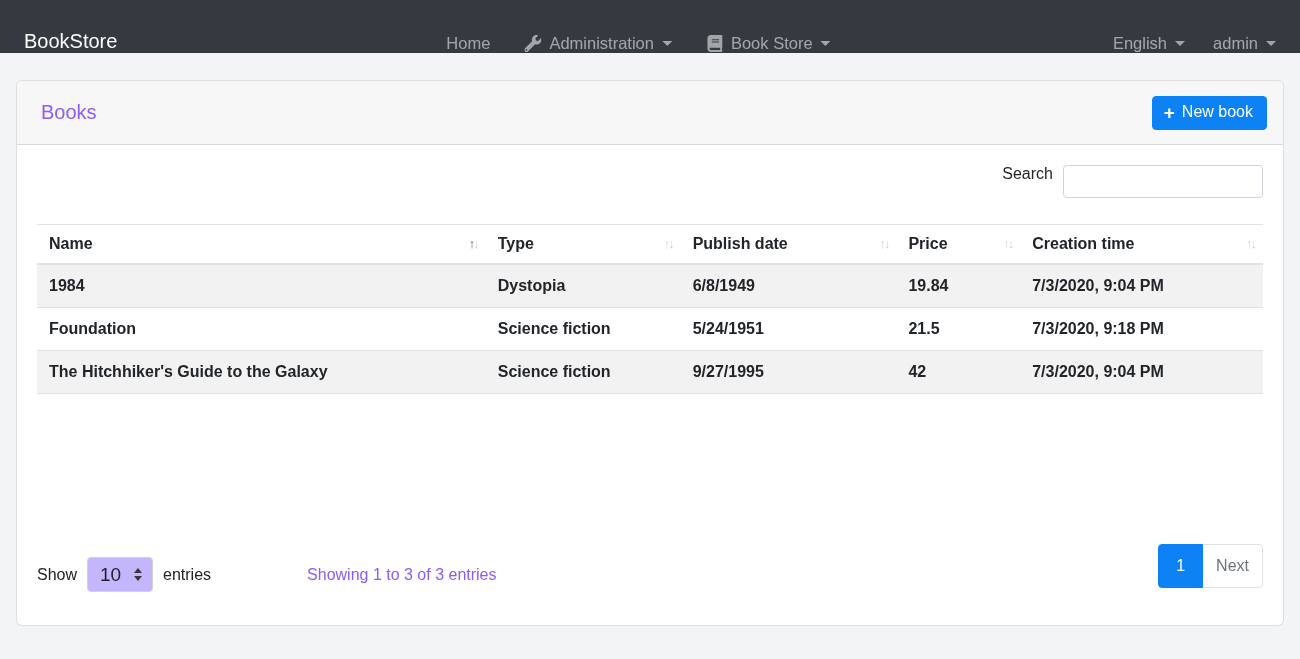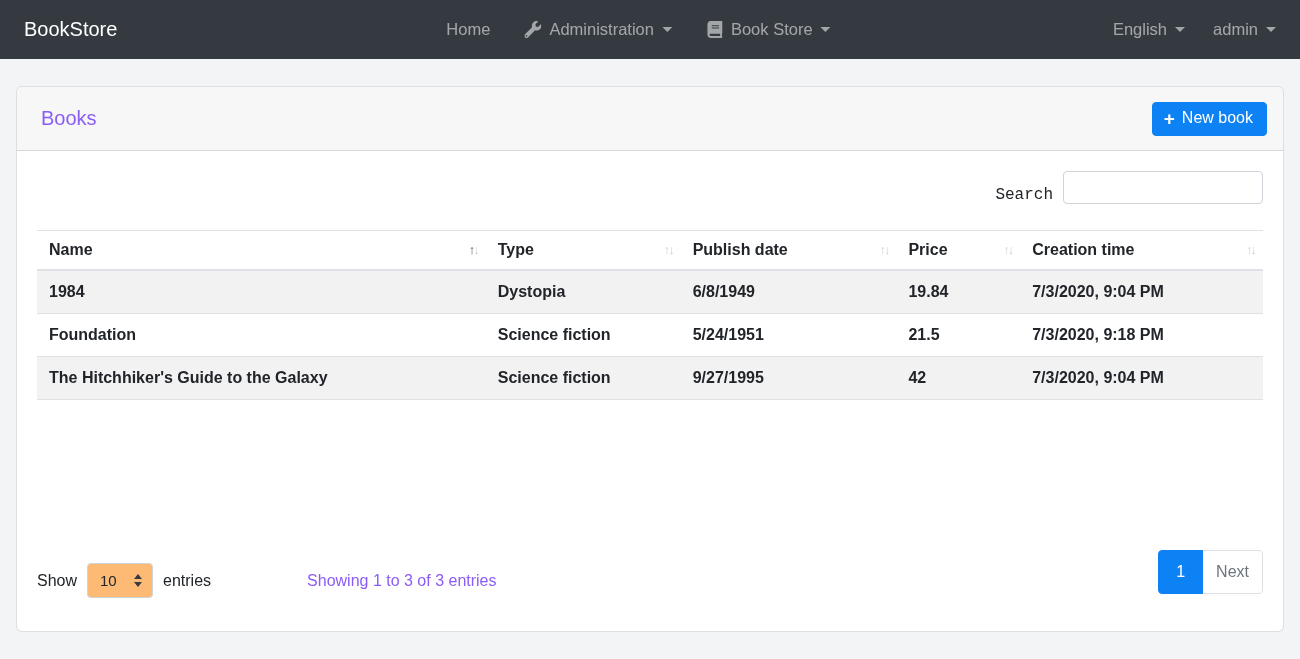--- a/index.html
+++ b/index.html
@@ -14,10 +14,10 @@
 
   
   .navbar {
-    height: 59px;
+    height: 53px;
     background: #343a40;
     display: flex;
-    align-items: center;
+    align-items: flex-end;
     padding: 0 24px;
     position: relative;
   }

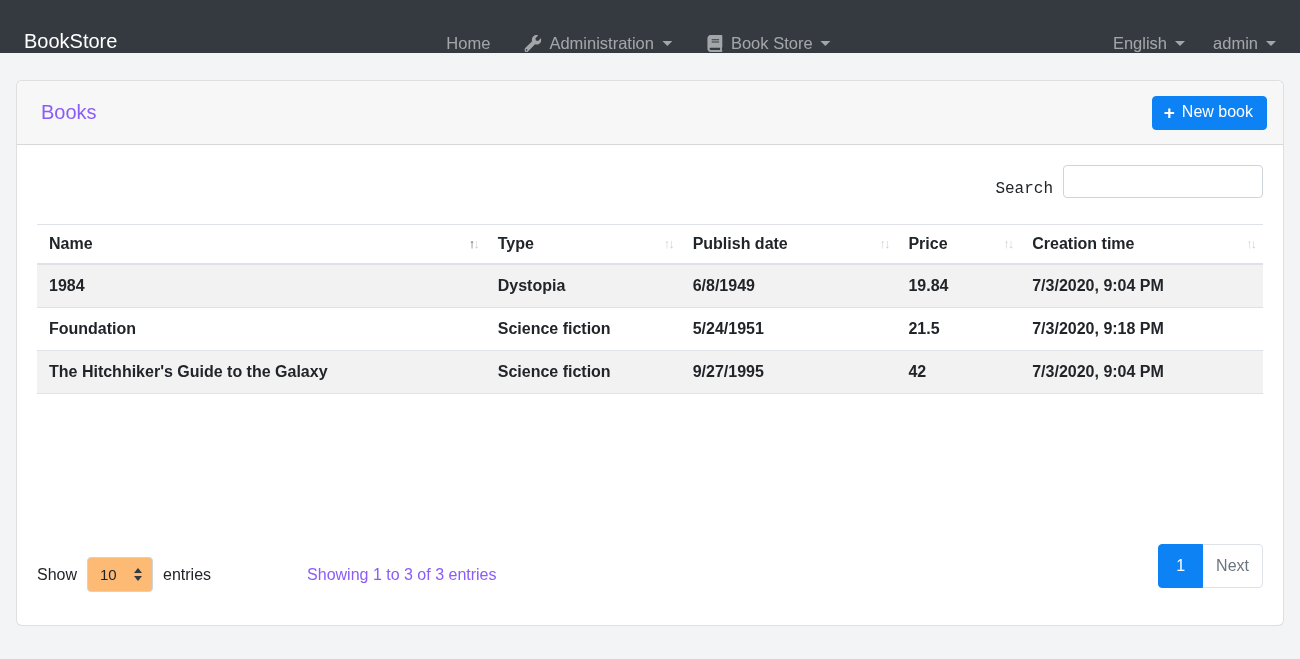--- a/index.html
+++ b/index.html
@@ -100,9 +100,8 @@
   .search-row {
     display: flex;
     justify-content: flex-end;
-    align-items: flex-end;
+    align-items: flex-start;
     margin-bottom: 26px;
-    font-family: Liberation Mono, monospace;
   }
   .search-label { margin-right: 10px; color: #212529; }
   .search-input {

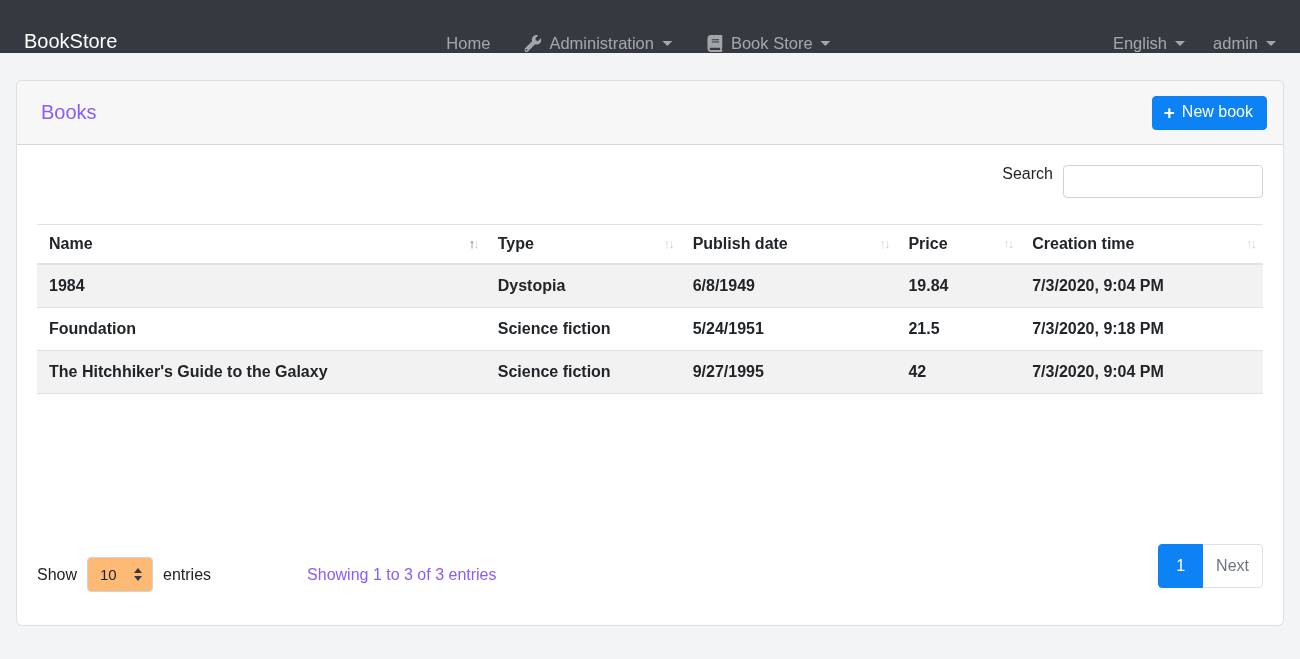--- a/index.html
+++ b/index.html
@@ -169,12 +169,12 @@
     height: 35px;
     border: 1px solid #ced4da;
     border-radius: 4px;
-    background: #fdba74;
+    background: #c4b5fd;
     display: inline-flex;
     align-items: center;
     justify-content: space-between;
     padding: 0 10px 0 12px;
-    font-size: 15px;
+    font-size: 19px;
     color: #212529;
     cursor: pointer;
   }

